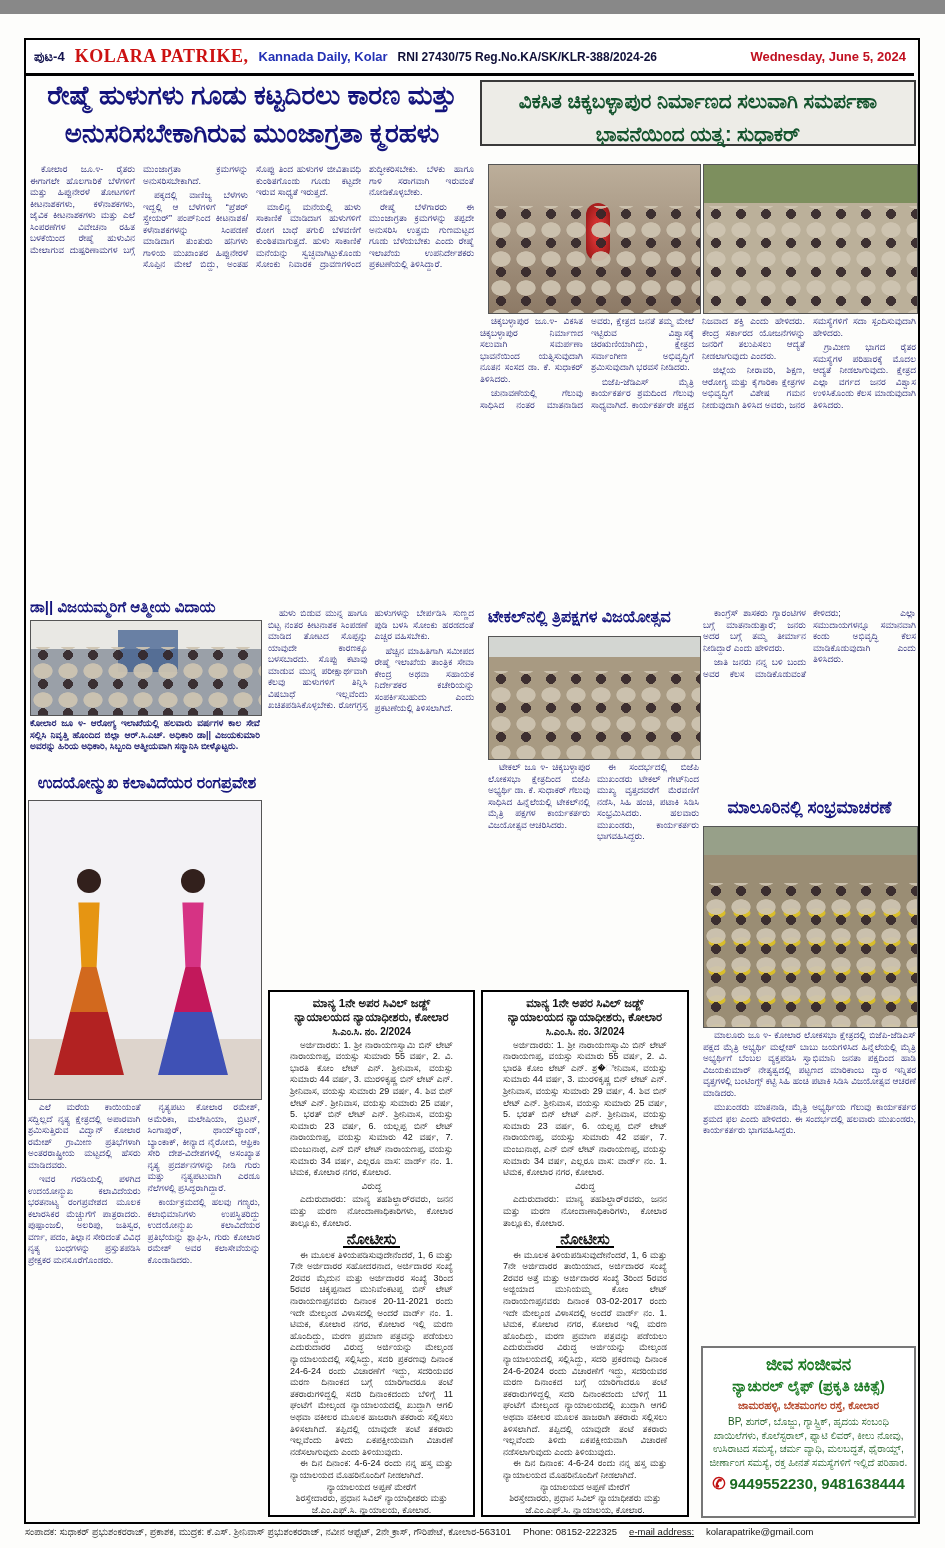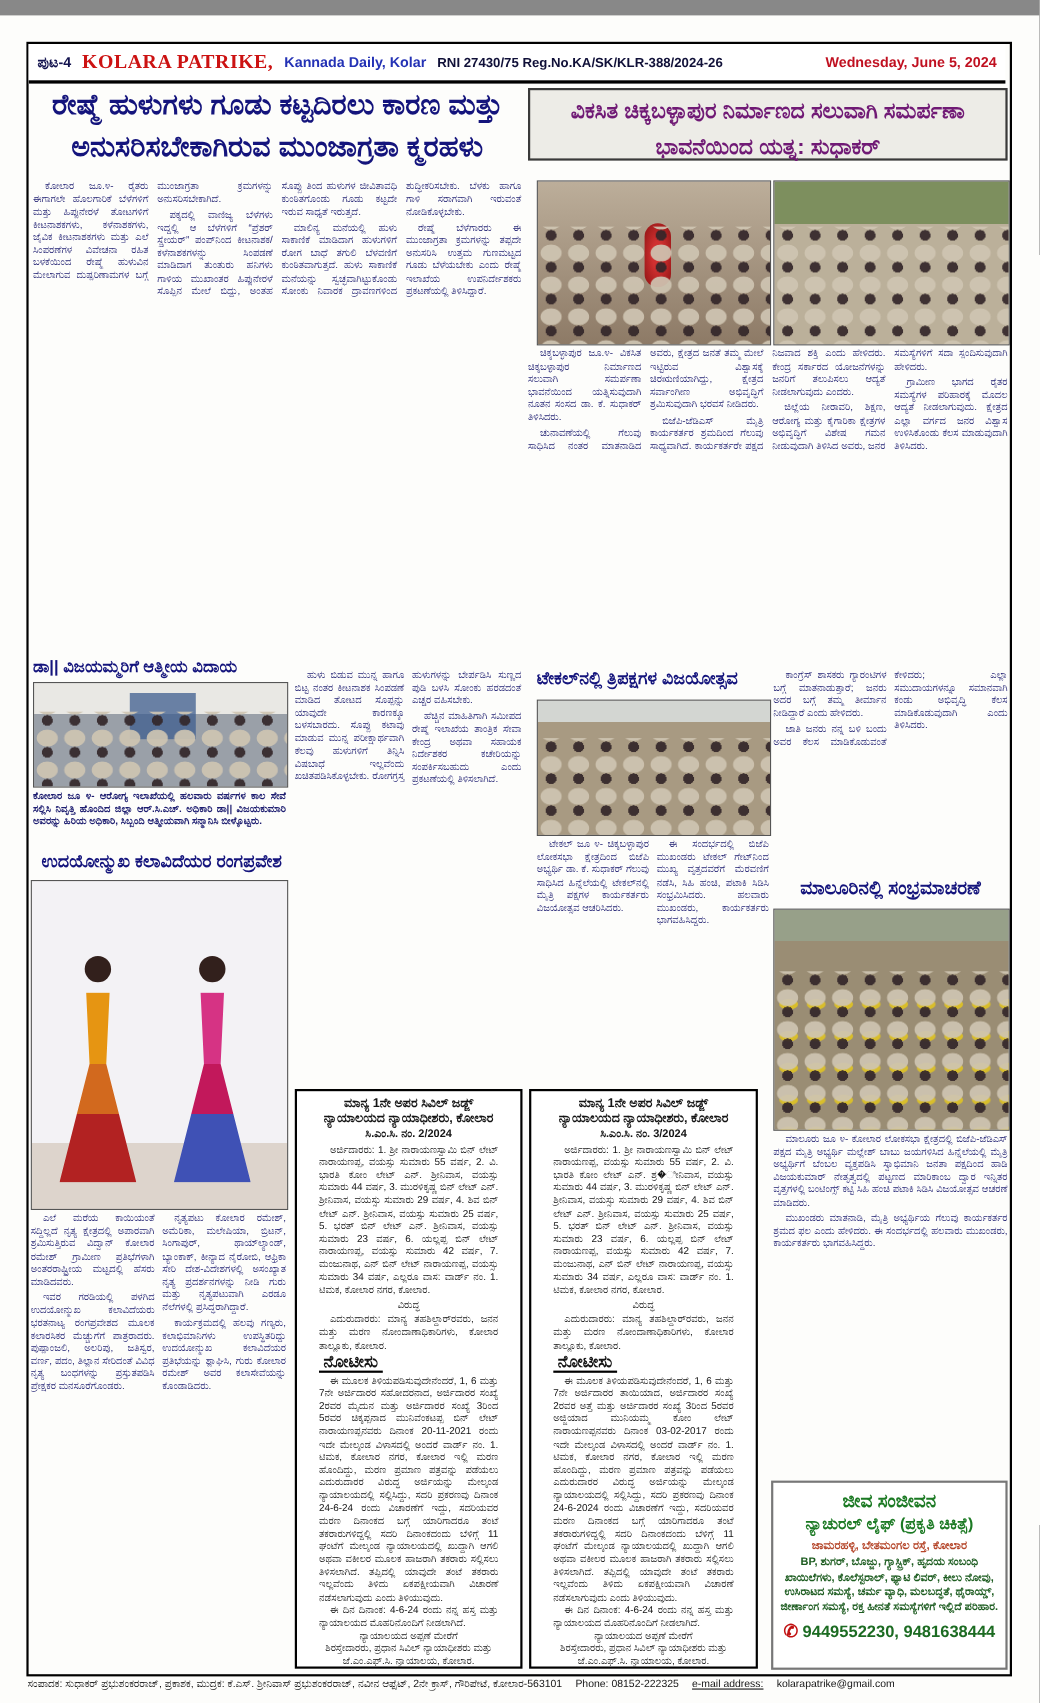--- a/index.html
+++ b/index.html
@@ -18,7 +18,7 @@
   .hl-left{position:absolute;left:30px;top:62px;width:444px;height:84px;text-align:center;
            font-weight:bold;font-size:26px;line-height:38px;color:#14147c;}
   .hl-right{position:absolute;left:480px;top:66px;width:436px;height:66px;background:#edece7;
-            border:2px solid #3a3a3a;color:#701a75;font-weight:bold;font-size:20px;line-height:33px;
+            border:2px solid #3a3a3a;color:#14532d;font-weight:bold;font-size:20px;line-height:33px;
             text-align:center;padding-top:3px;box-sizing:border-box;}
   .subhead{position:absolute;font-weight:bold;color:#14147c;}
   

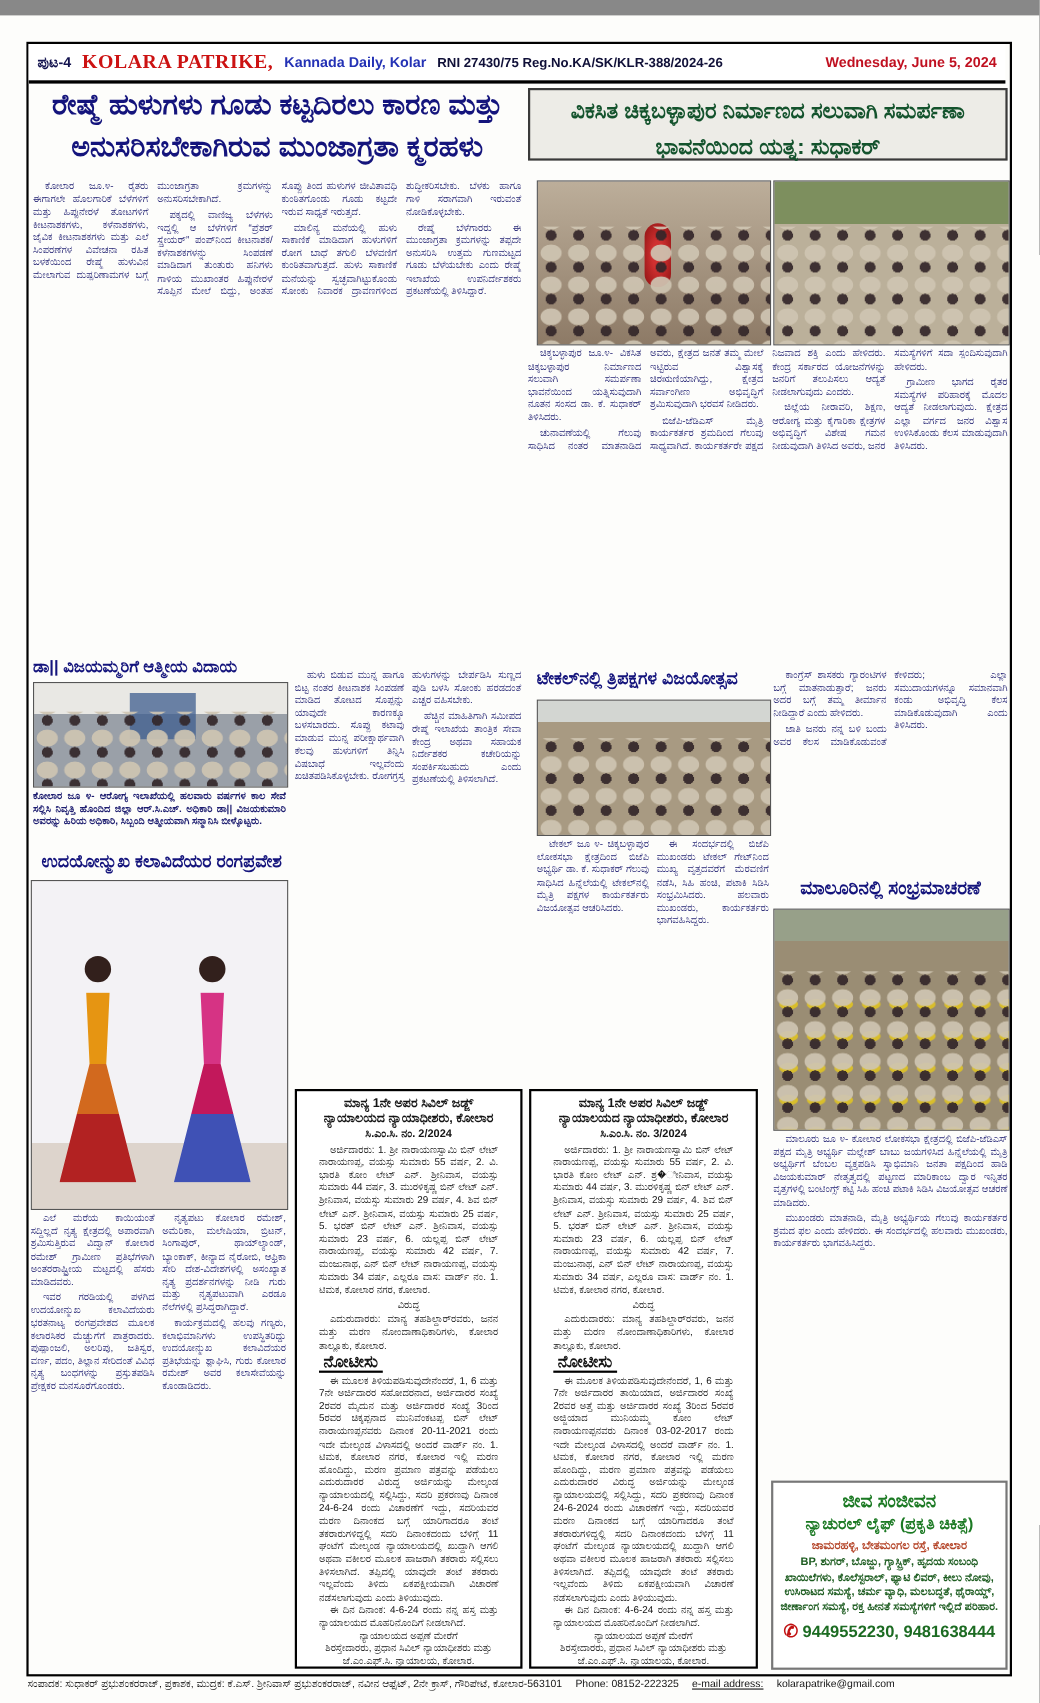--- a/index.html
+++ b/index.html
@@ -60,7 +60,7 @@
   .notice .case{text-align:center;font-weight:bold;font-size:10px;margin:2px 0;}
   .notice .indent{text-indent:10px;}
   .notice .vs{text-align:center;margin:2px 0;}
-  .ntitle-wrap{margin:4px 0 2px;}
+  .ntitle-wrap{text-align:center;margin:4px 0 2px;}
   .ntitle{display:inline-block;font-weight:bold;font-size:15px;border-bottom:2px solid #000;padding:0 4px 1px;}
   .sigline{text-align:center;margin-top:2px;}
   

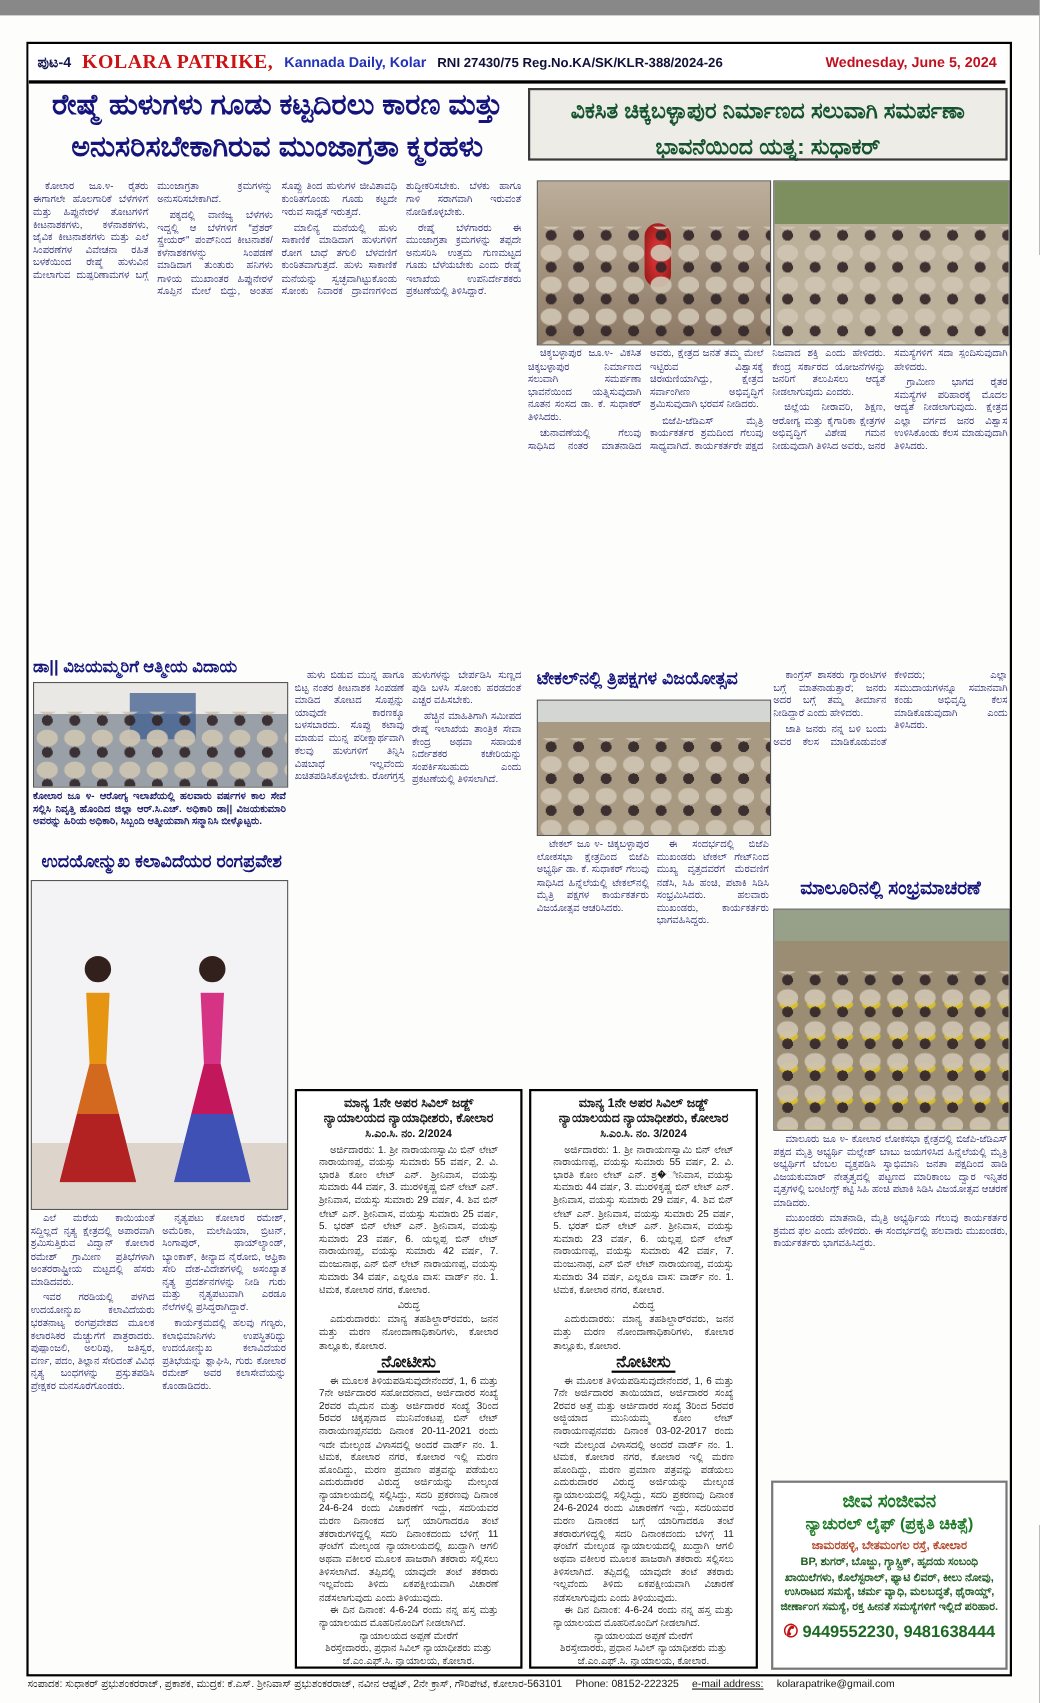--- a/index.html
+++ b/index.html
@@ -69,7 +69,7 @@
   .ad-t1{font-weight:bold;font-size:17px;color:#1c7a24;line-height:22px;}
   .ad-t2{font-weight:bold;font-size:14.5px;color:#1c7a24;line-height:20px;}
   .ad-addr{font-weight:bold;font-size:10.5px;color:#b5462a;margin:3px 0;}
-  .ad-body{font-size:10px;color:#1d5c20;line-height:13.5px;text-align:center;font-weight:bold;}
+  .ad-body{font-size:10px;color:#1d5c20;line-height:13.5px;text-align:center;}
   .ad-phone{margin-top:5px;font-weight:bold;font-size:15px;color:#1c6b22;}
   .ad-phone .ic{color:#c11212;font-size:16px;margin-right:4px;}
   

